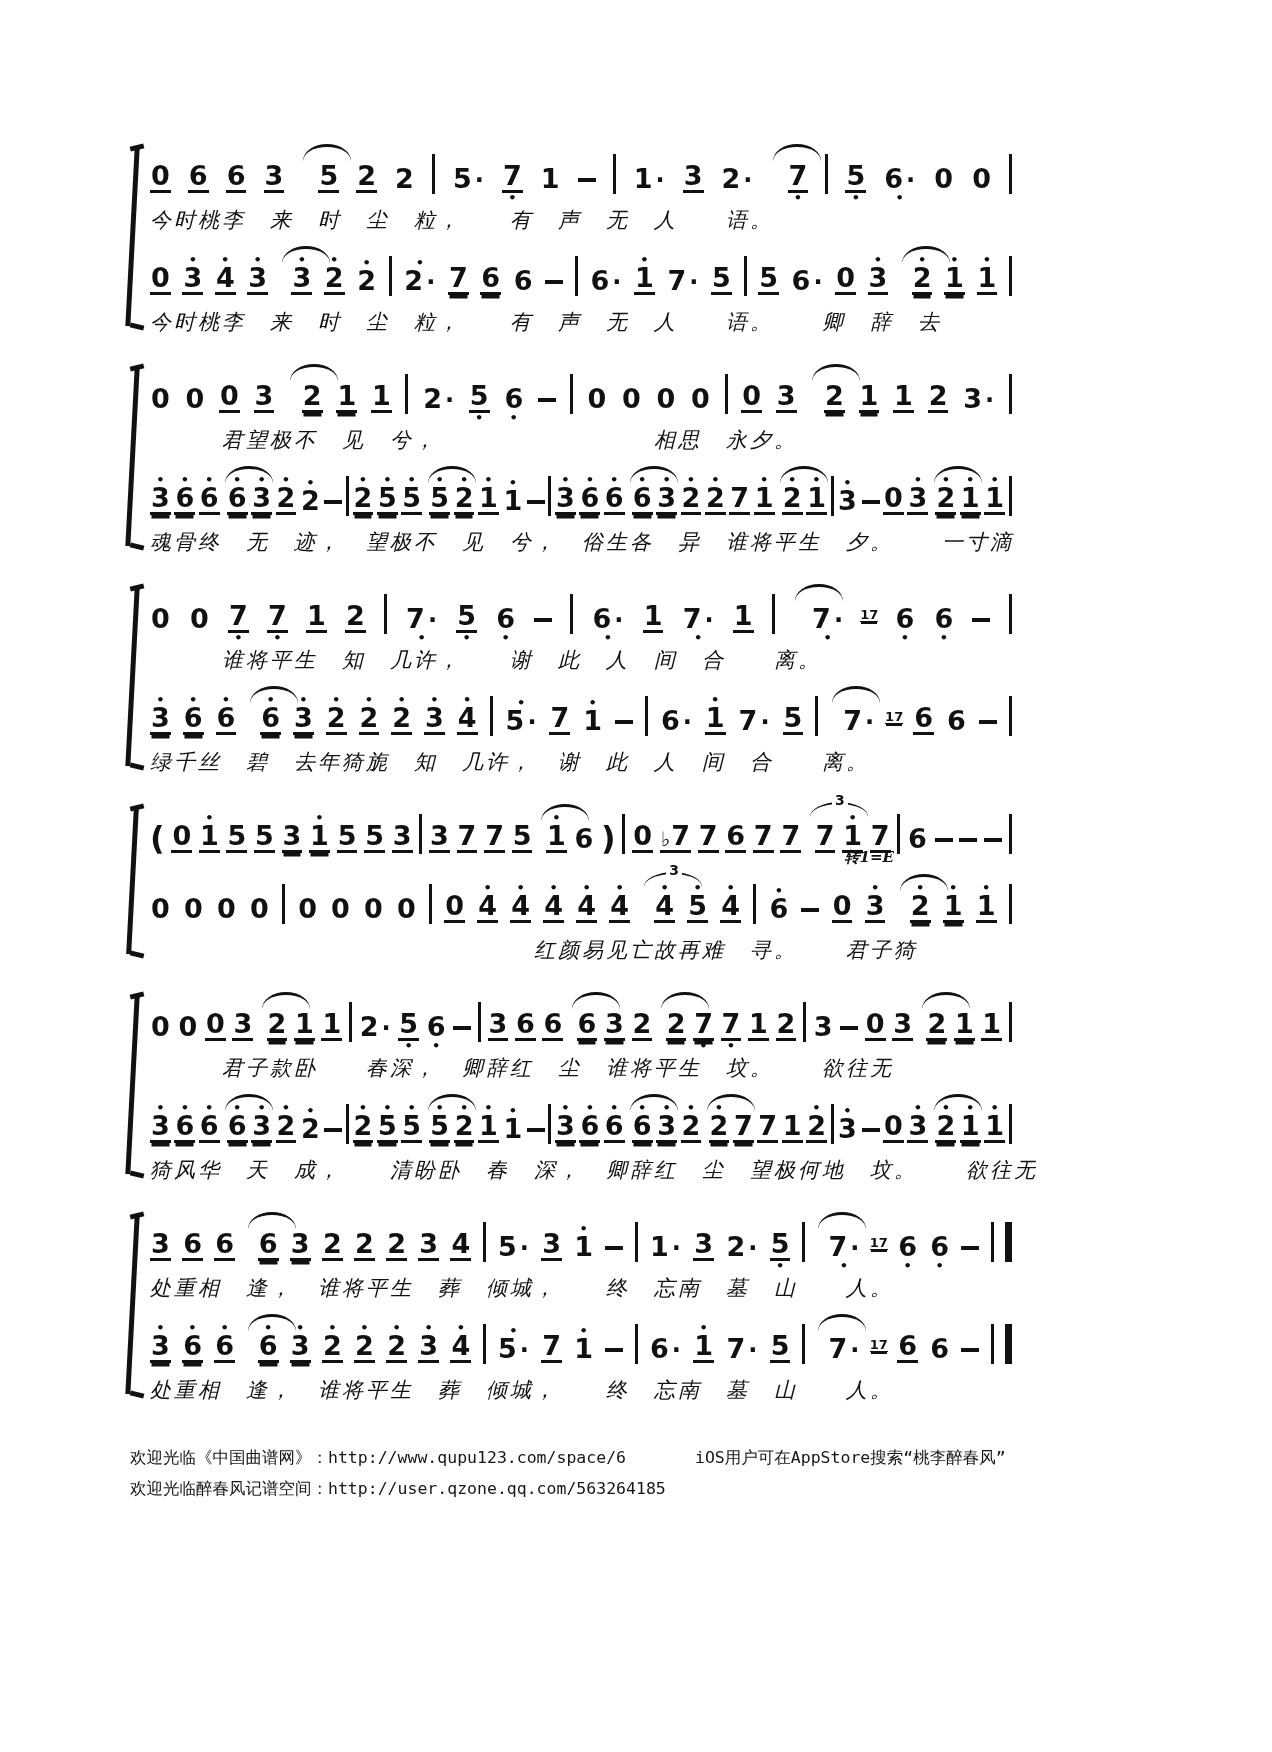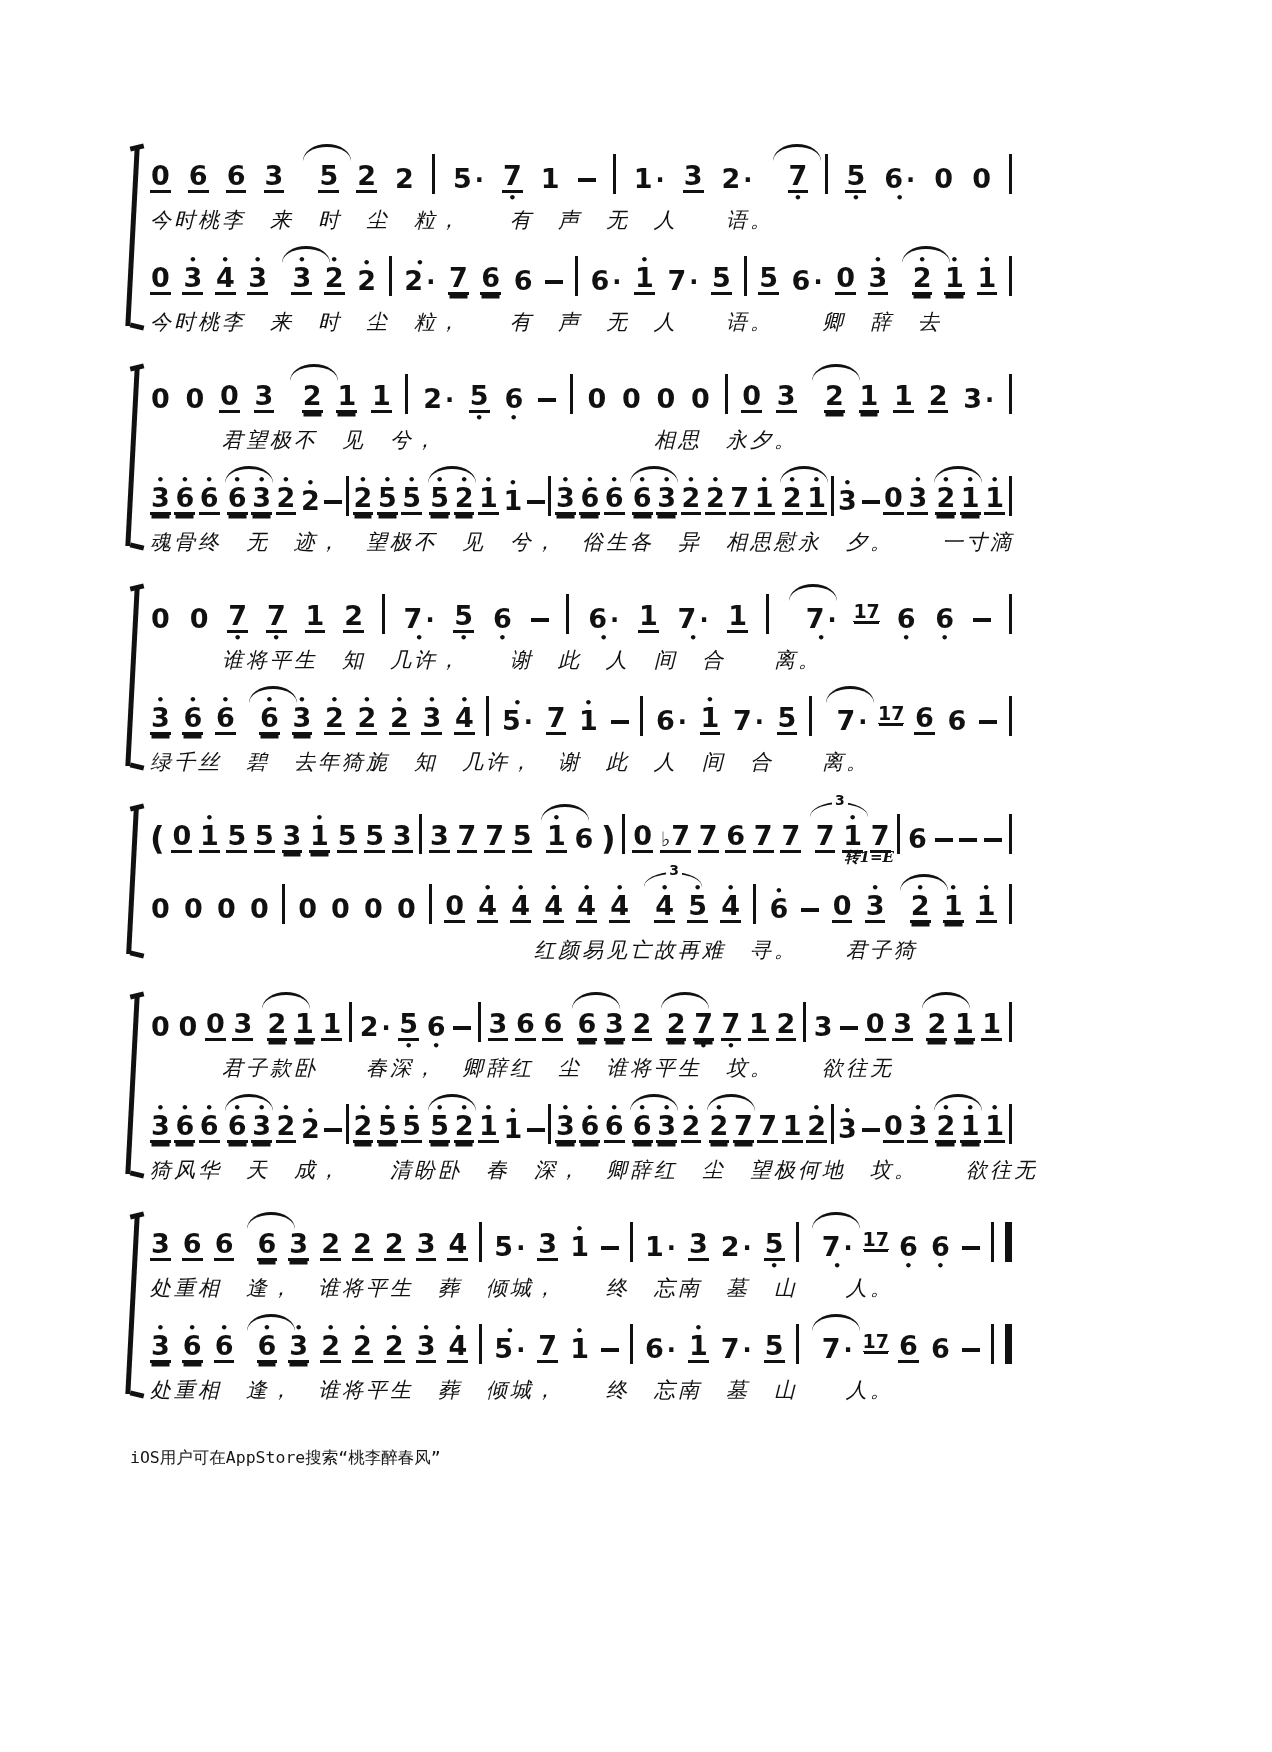--- a/index.html
+++ b/index.html
@@ -586,7 +586,7 @@
             </span>
             <span class="bar"></span>
           </div>
-          <div class="lyrics-row">魂骨终　无　迹，　望极不　见　兮，　俗生各　异　相思慰永　夕。　　一寸滴</div>
+          <div class="lyrics-row">魂骨终　无　迹，　望极不　见　兮，　俗生各　异　谁将平生　夕。　　一寸滴</div>
         </div>
       </div>
       <div class="system">

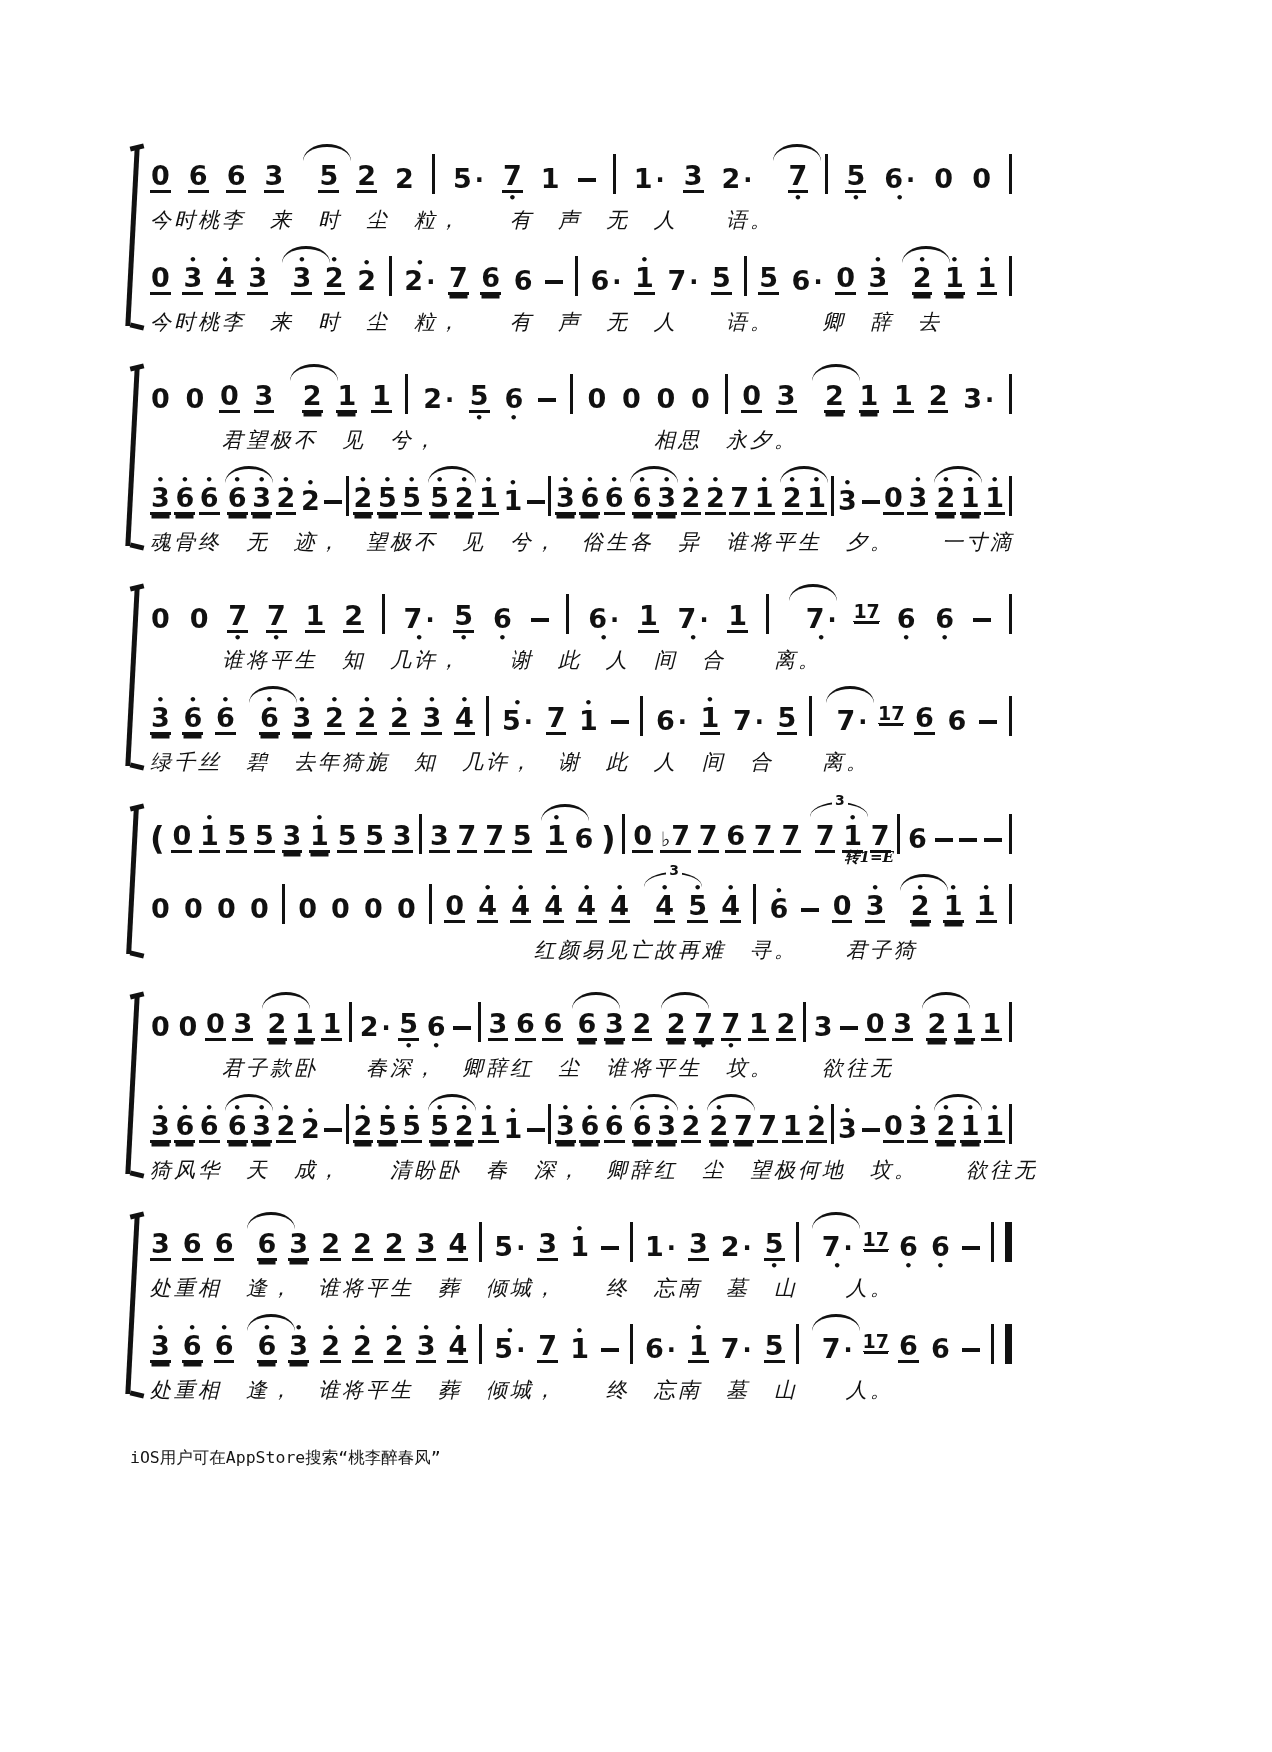--- a/index.html
+++ b/index.html
@@ -41,7 +41,7 @@
     border-top:2.5px solid #111;border-radius:50% 50% 0 0 / 100% 100% 0 0;}
   .trip:after{content:attr(data-n);position:absolute;top:-17px;left:24px;font-size:14px;
     font-weight:bold;background:#fff;padding:0 3px;}
-  .grace{font-size:19px;font-weight:bold;background:#fff;border-bottom:1.5px solid #111;
+  .grace{font-size:13px;font-weight:bold;background:#fff;border-bottom:1.5px solid #111;
     box-shadow:0 3px 0 -1px #111;transform:translateY(-20px);margin:0 -2px;}
   .lyrics-row{
     font-family:"DejaVu Serif","Liberation Serif",serif;

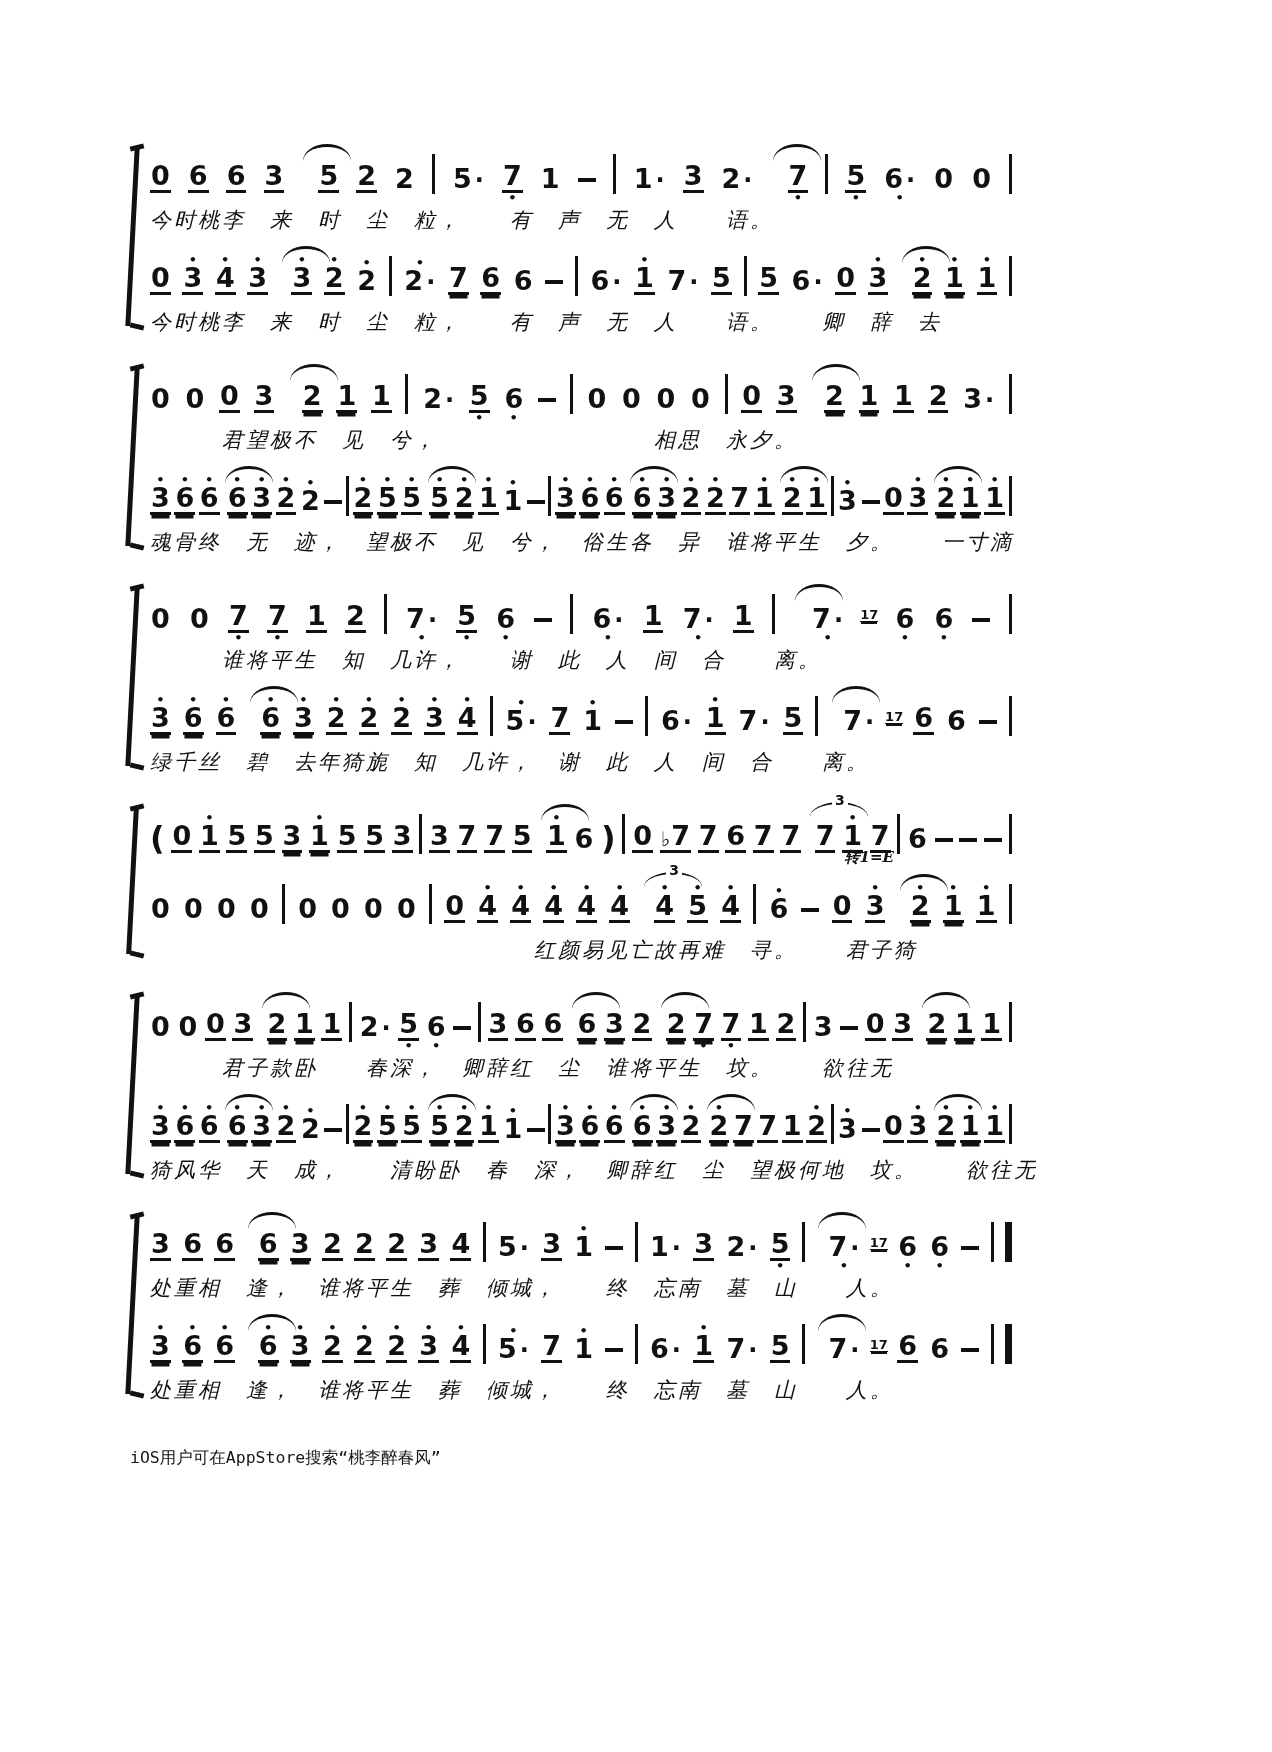--- a/index.html
+++ b/index.html
@@ -1644,6 +1644,10 @@
       </div>
     </div>
   <div class="footer">
+    <div class="col-left">
+      <div>欢迎光临《中国曲谱网》：http://www.qupu123.com/space/6</div>
+      <div>欢迎光临醉春风记谱空间：http://user.qzone.qq.com/563264185</div>
+    </div>
     <div class="col-right">
       <div>iOS用户可在AppStore搜索“桃李醉春风”</div>
     </div>

